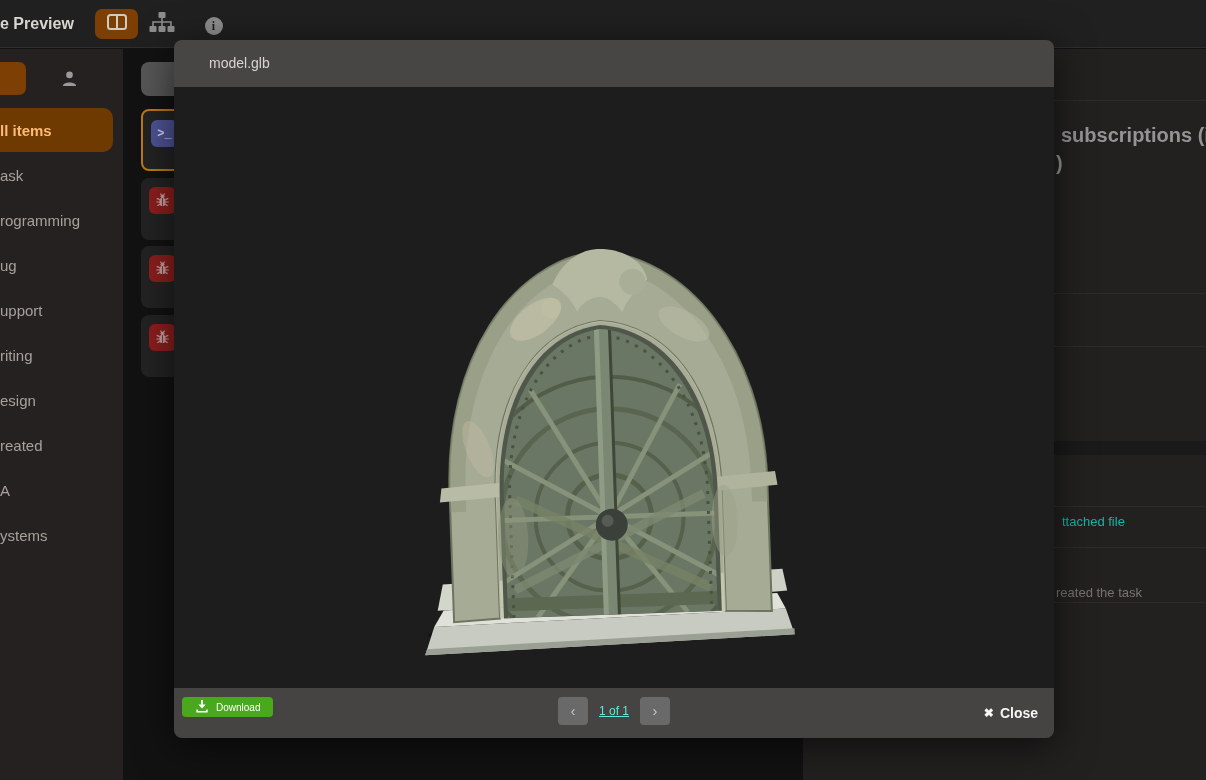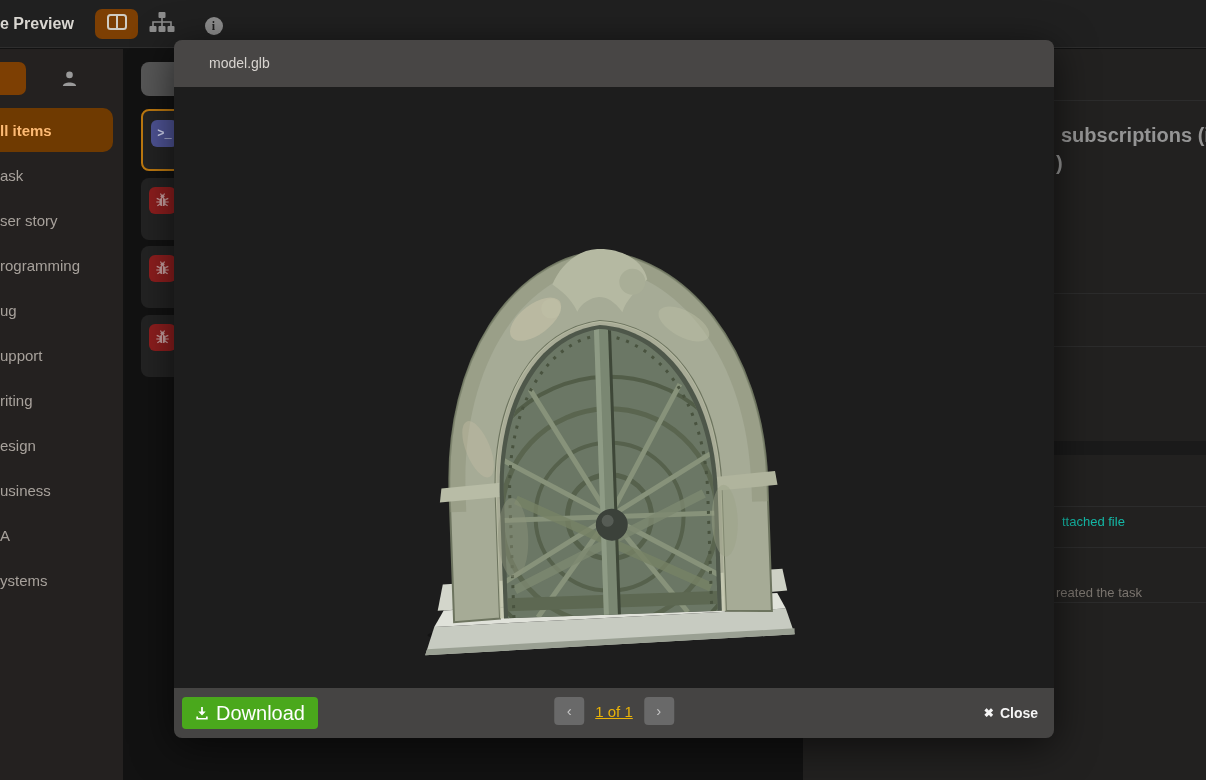--- a/index.html
+++ b/index.html
@@ -138,9 +138,6 @@
         </div>
       <div class="sb-item">
           <span>ask</span>
-        </div>
-      <div class="sb-item">
-          <span>ser story</span>
         </div>
       <div class="sb-item">
           <span>rogramming</span>

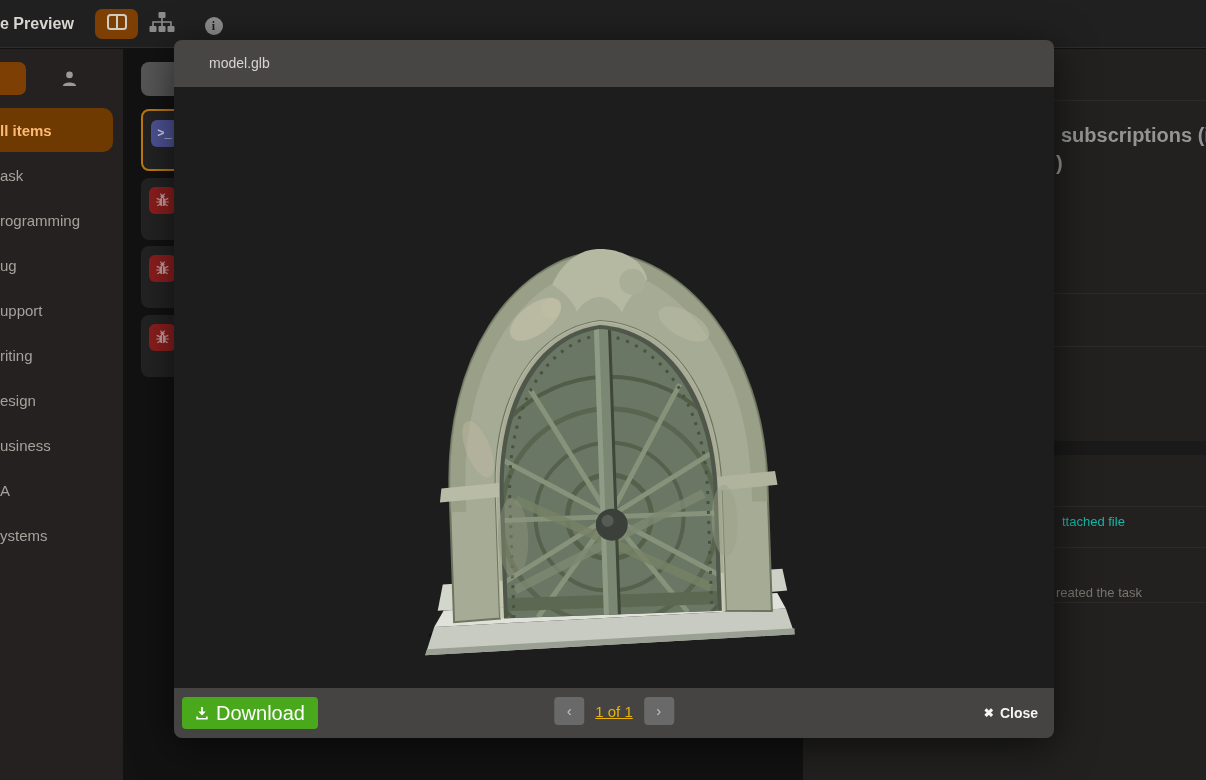--- a/index.html
+++ b/index.html
@@ -155,7 +155,7 @@
           <span>esign</span>
         </div>
       <div class="sb-item">
-          <span>usiness</span>
+          <span>reated</span>
         </div>
       <div class="sb-item">
           <span>A</span>

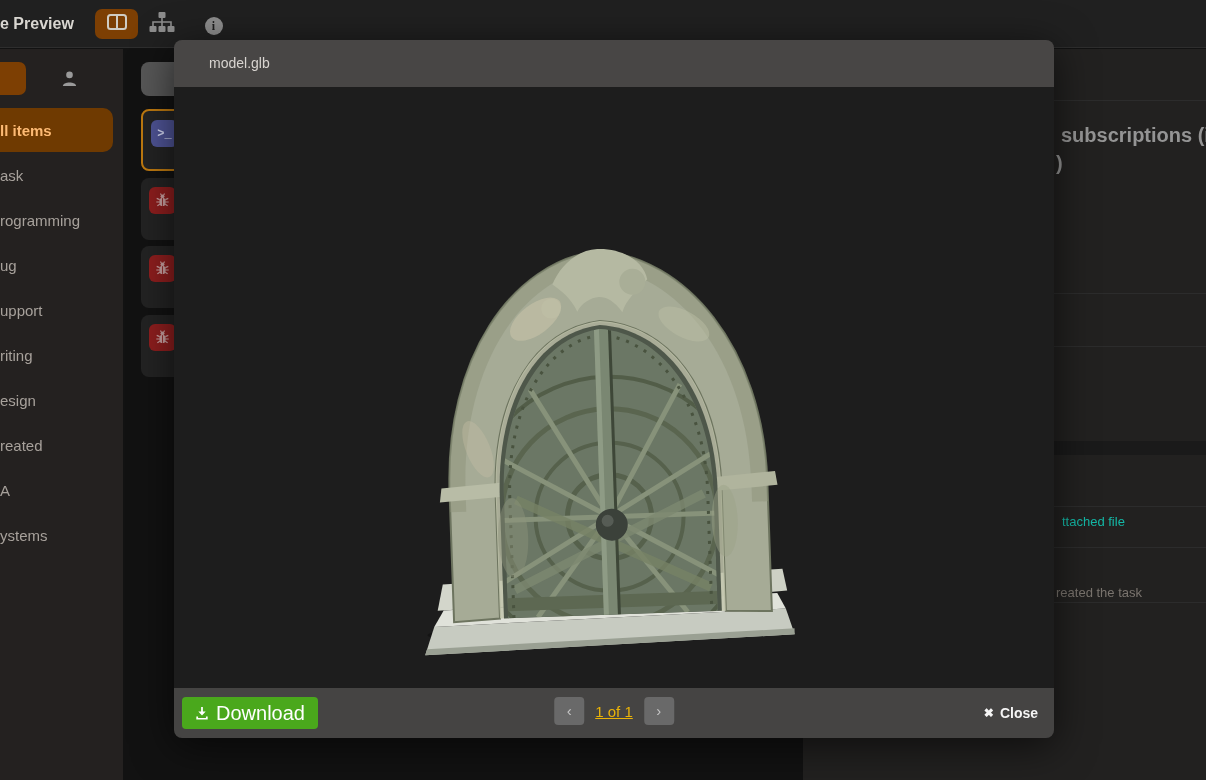--- a/index.html
+++ b/index.html
@@ -77,8 +77,8 @@
   .model-svg { position:absolute; left:216px; top:108px; }
   .modal-footer { position:absolute; left:0; top:648px; width:880px; height:50px;
     background:#454443; border-radius:0 0 8px 8px; }
-  .dl-btn { position:absolute; left:8px; top:9px; height:32px; padding:0 13px;
-    background:#4aa81c; border:none; border-radius:4px; color:#fff; font-size:20px;
+  .dl-btn { position:absolute; left:8px; top:9px; height:20px; padding:0 13px;
+    background:#4aa81c; border:none; border-radius:4px; color:#fff; font-size:10px;
     font-family:"Liberation Sans", sans-serif; display:flex; align-items:center; gap:7px; cursor:pointer; }
   .pager { position:absolute; left:50%; top:9px; transform:translateX(-50%);
     display:flex; align-items:center; gap:11px; }

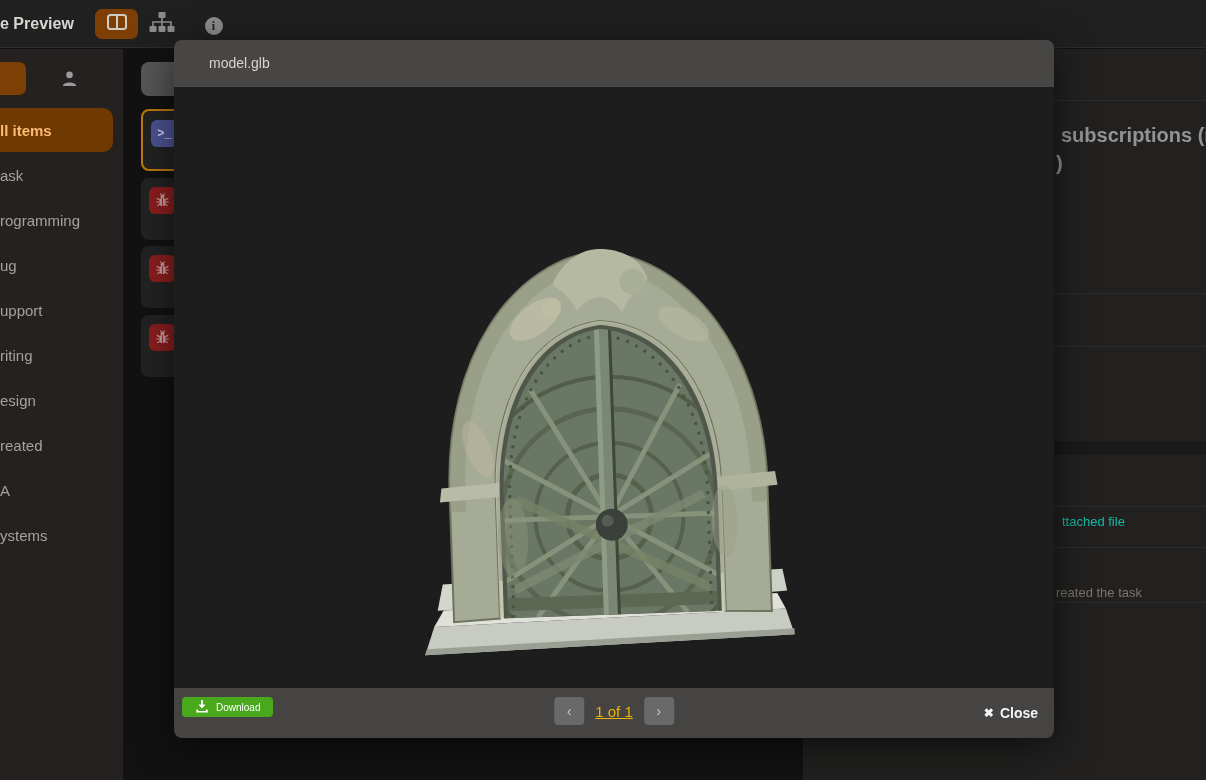--- a/index.html
+++ b/index.html
@@ -85,7 +85,7 @@
   .pg-btn { width:30px; height:28px; background:#696969; border:none; border-radius:4px;
     color:#c6c6c6; font-size:15px; line-height:26px; cursor:pointer;
     font-family:"Liberation Sans", sans-serif; }
-  .pg-label { color:#eab308; font-size:15px;text-decoration:underline; }
+  .pg-label { color:#5eead4; font-size:12px;text-decoration:underline; }
   .close-btn { position:absolute; right:16px; top:0; height:50px; display:flex;
     align-items:center; gap:6px; color:#f5f5f5; font-size:14px; font-weight:600; cursor:pointer;
     background:none; border:none; font-family:"Liberation Sans", sans-serif; }

